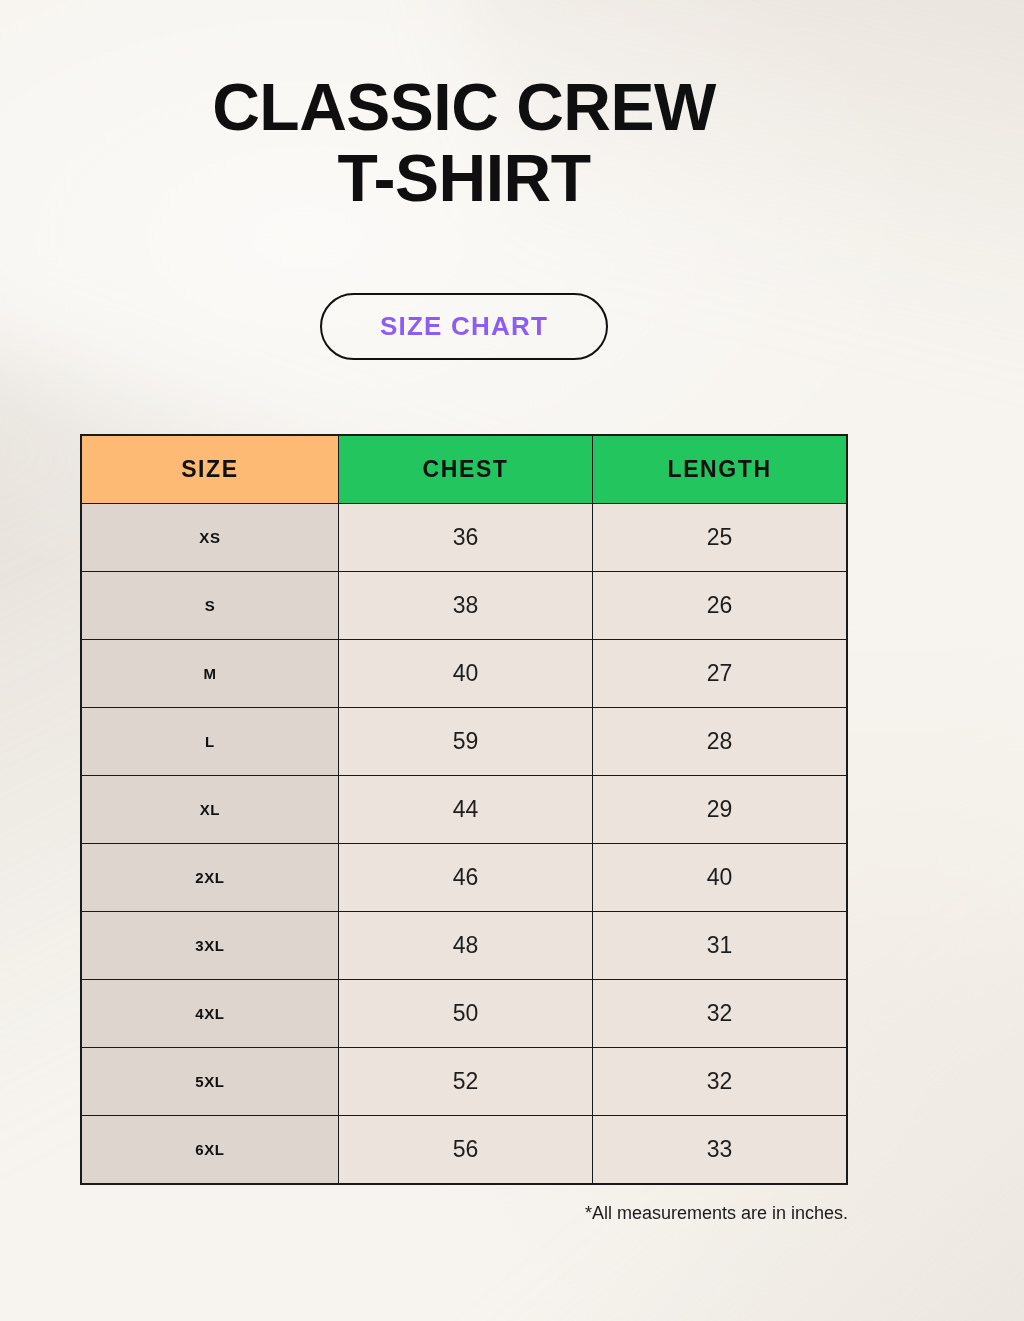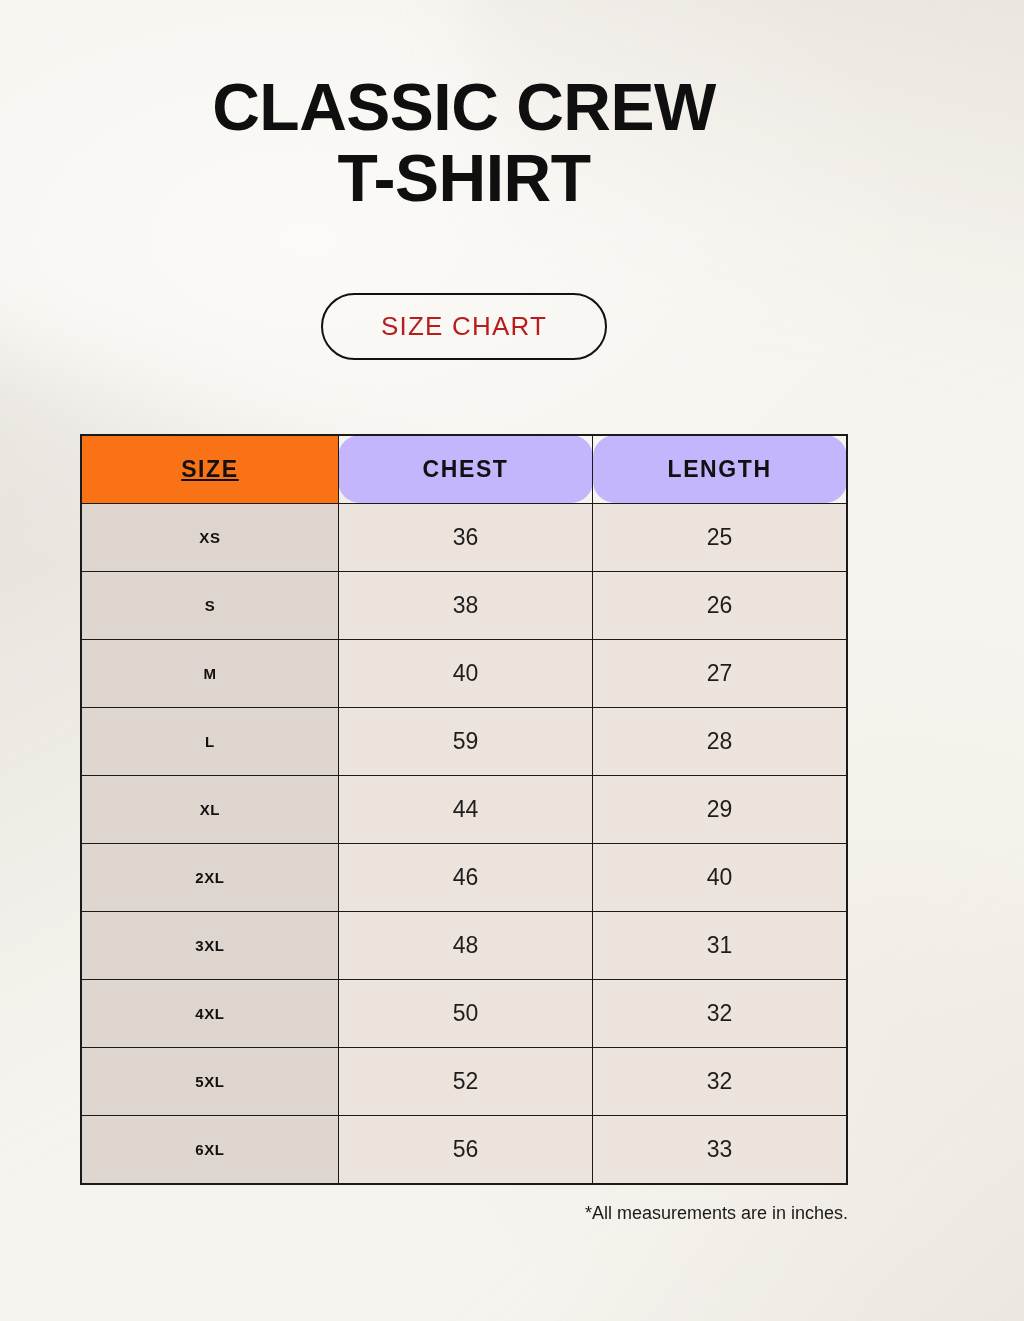--- a/index.html
+++ b/index.html
@@ -81,9 +81,9 @@
     border-radius: 40px;
     padding: 16px 58px;
     font-size: 26px;
-    font-weight: 400;
+    font-weight: 700;
     letter-spacing: 1.2px;
-    color: #b91c1c;
+    color: #8b5cf6;
     background: transparent;
   }
 

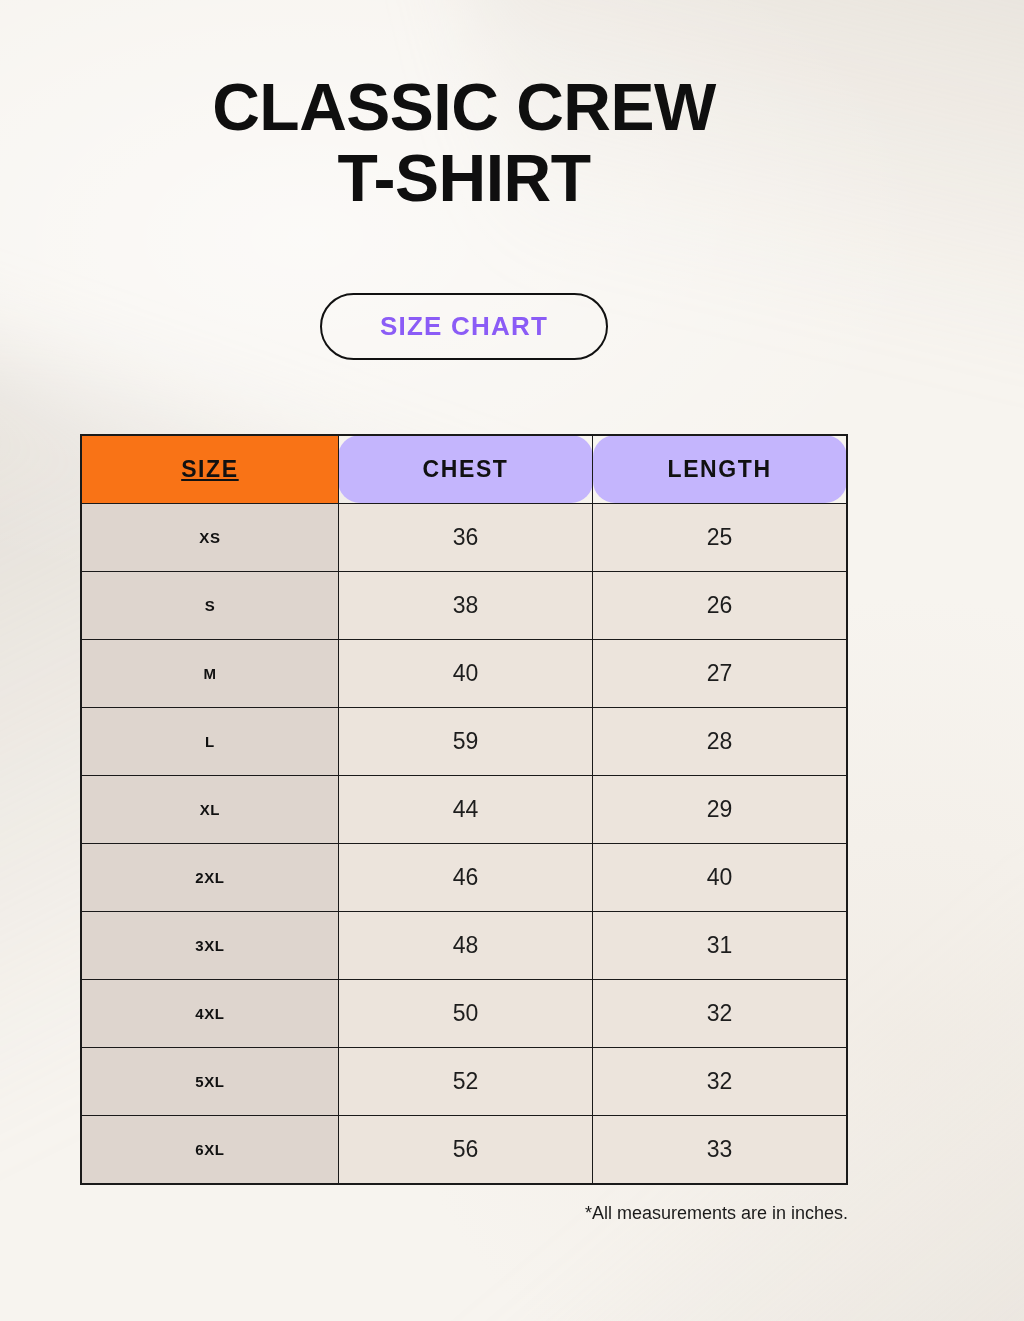--- a/index.html
+++ b/index.html
@@ -114,7 +114,7 @@
     letter-spacing: 1.6px;
     height: 72px;
   }
-  th.head-size { background: #f97316; text-decoration: underline; }
+  th.head-size { background: #fdba74; }
   th.head-chest, th.head-length { background: #c4b5fd; border-radius: 22px; }
 
   tbody td.cell-size {

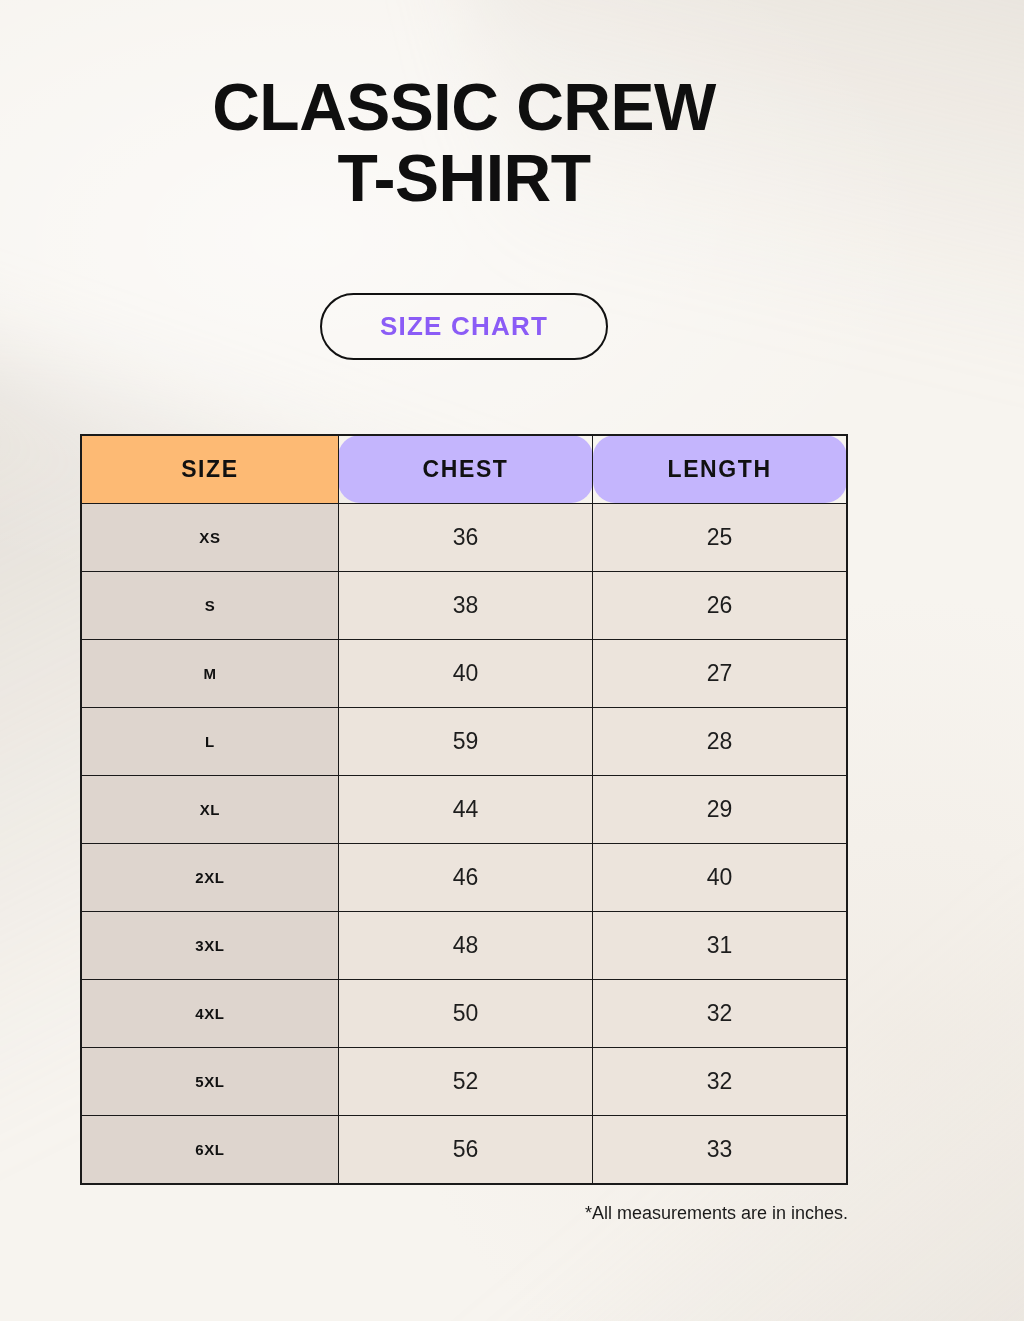--- a/index.html
+++ b/index.html
@@ -115,7 +115,7 @@
     height: 72px;
   }
   th.head-size { background: #fdba74; }
-  th.head-chest, th.head-length { background: #c4b5fd; border-radius: 22px; }
+  th.head-chest, th.head-length { background: #22c55e; }
 
   tbody td.cell-size {
     background: #ded5ce;

